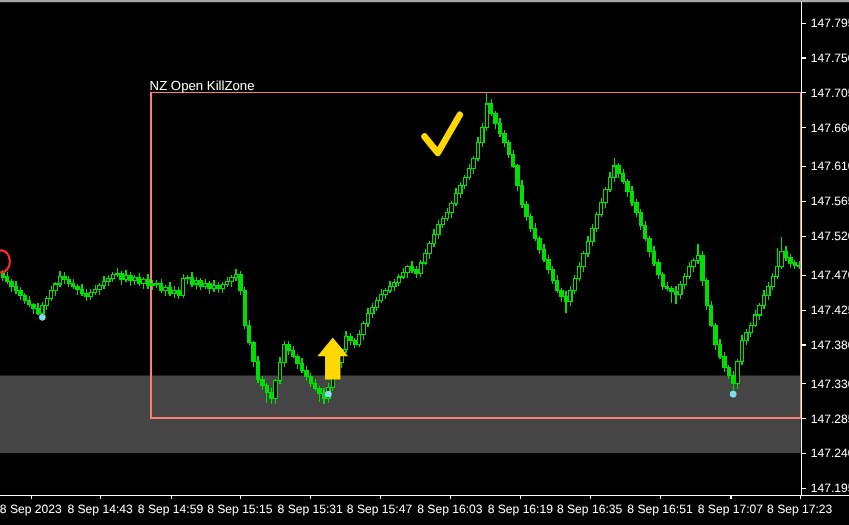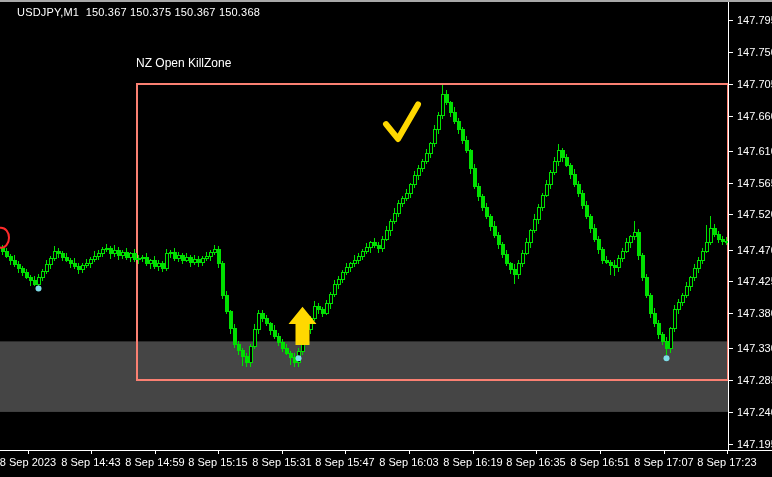--- a/index.html
+++ b/index.html
@@ -456,7 +456,6 @@
         <text x="727" y="466" text-anchor="middle" fill="#ffffff">8 Sep 17:23</text>
       </g>
     </svg>
-  <div class="chart-title">USDJPY,M1  150.367 150.375 150.367 150.368</div>
   <div class="killzone-label">NZ Open KillZone</div>
 </div>
 

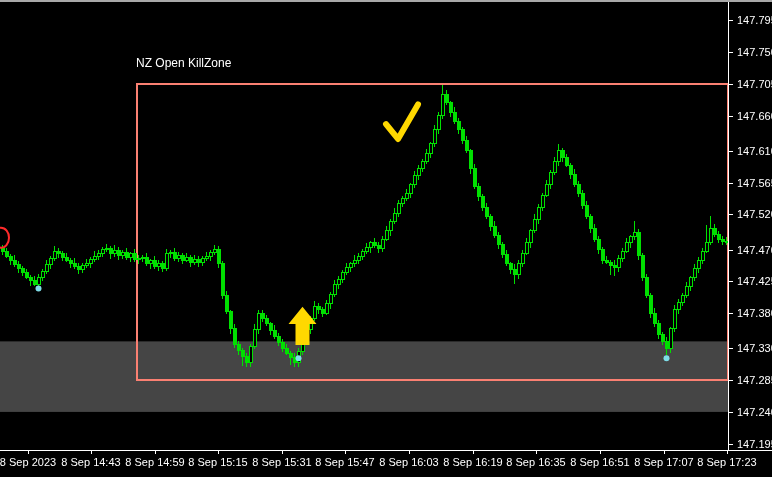--- a/index.html
+++ b/index.html
@@ -8,7 +8,7 @@
   .top-bevel{position:absolute;left:0;top:0;width:772px;height:2px;background:#a8a8a8;}
   .chart-title{position:absolute;left:17px;top:6px;color:#fff;font-size:11px;
                white-space:pre;letter-spacing:0.2px;}
-  .killzone-label{position:absolute;left:136px;top:56px;color:#fff;font-size:12px;}
+  .killzone-label{position:absolute;left:136px;top:71px;color:#fff;font-size:12px;}
   svg text{font-family:"Liberation Sans",sans-serif;font-size:11px;fill:#fff;}
 </style>
 </head>

